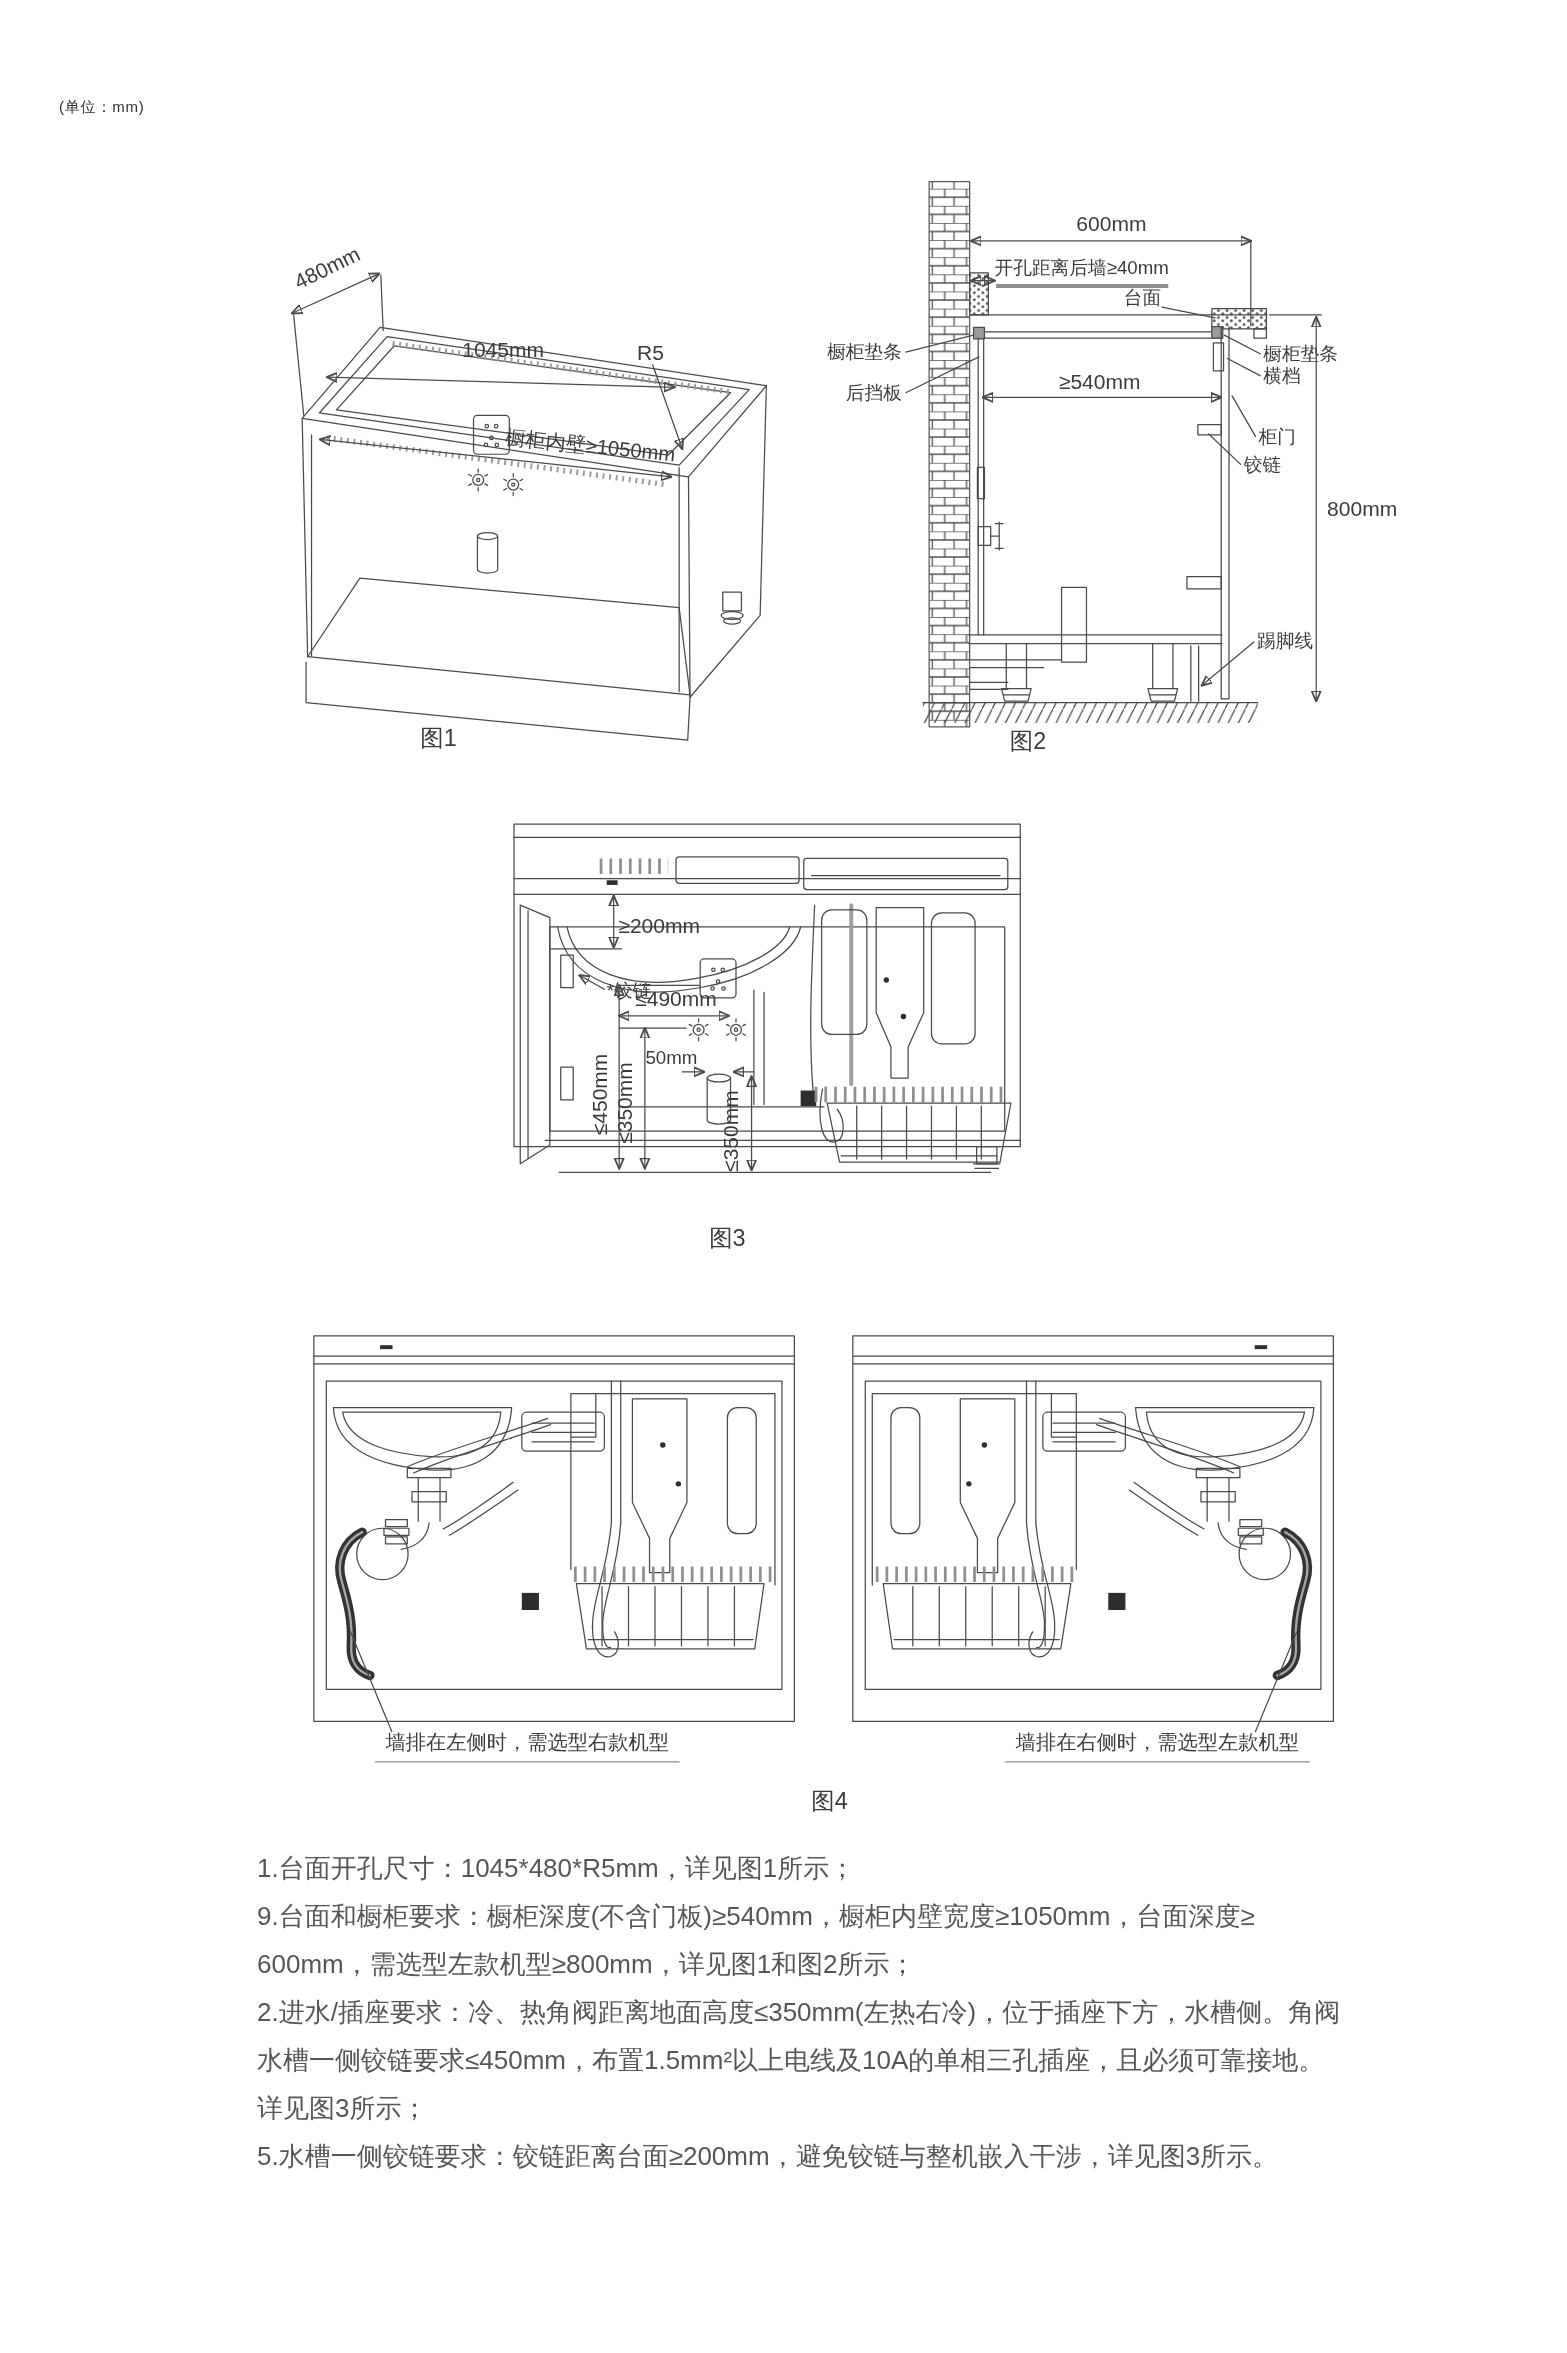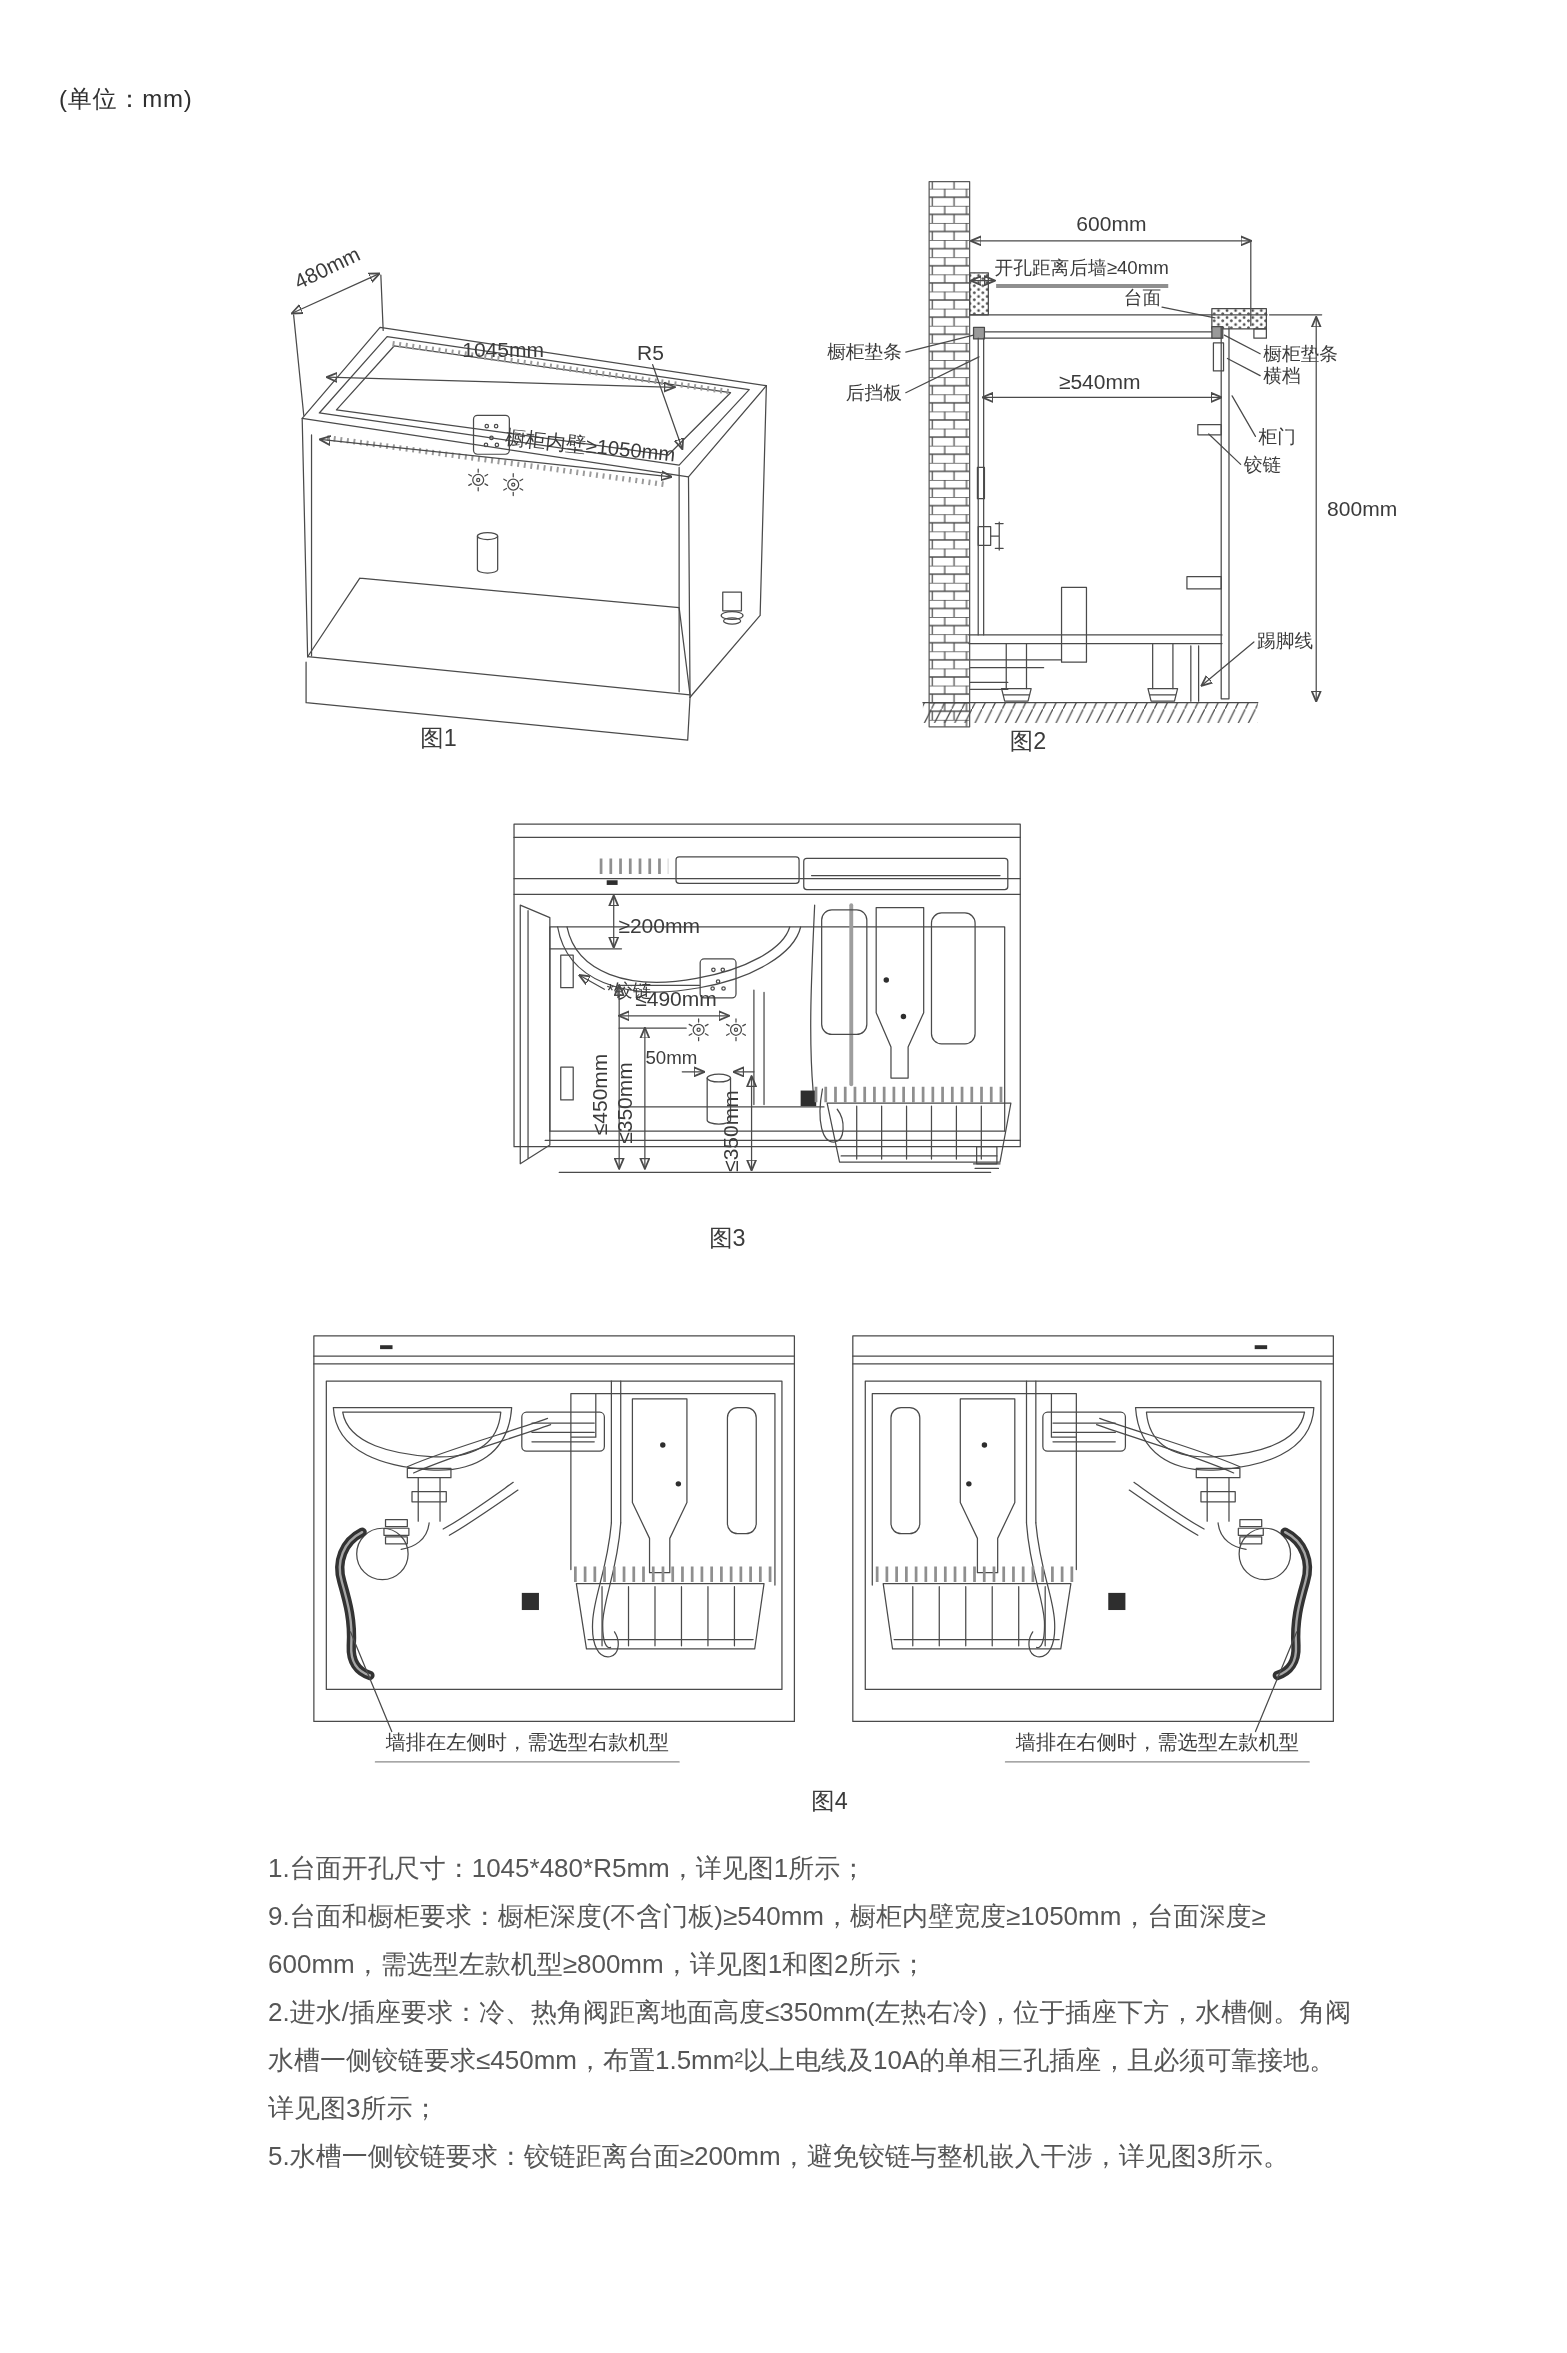--- a/index.html
+++ b/index.html
@@ -5,7 +5,7 @@
   html,body{margin:0;padding:0;background:#fff;}
   .page{position:relative;width:1567px;height:2354px;background:#ffffff;overflow:hidden;
         font-family:"Liberation Sans","DejaVu Sans",sans-serif;}
-  .unit-note{position:absolute;left:59px;top:83px;font-size:24px;color:#2f2f2f;letter-spacing:0.8px;}
+  .unit-note{position:absolute;left:59px;top:98px;font-size:15px;color:#2f2f2f;letter-spacing:0.8px;}
   .notes{position:absolute;left:257px;top:1844px;width:1153px;font-size:26px;line-height:48px;color:#565656;}
   .note-line{white-space:nowrap;margin-left:11px;}
   svg.draw{position:absolute;left:0;top:0;}

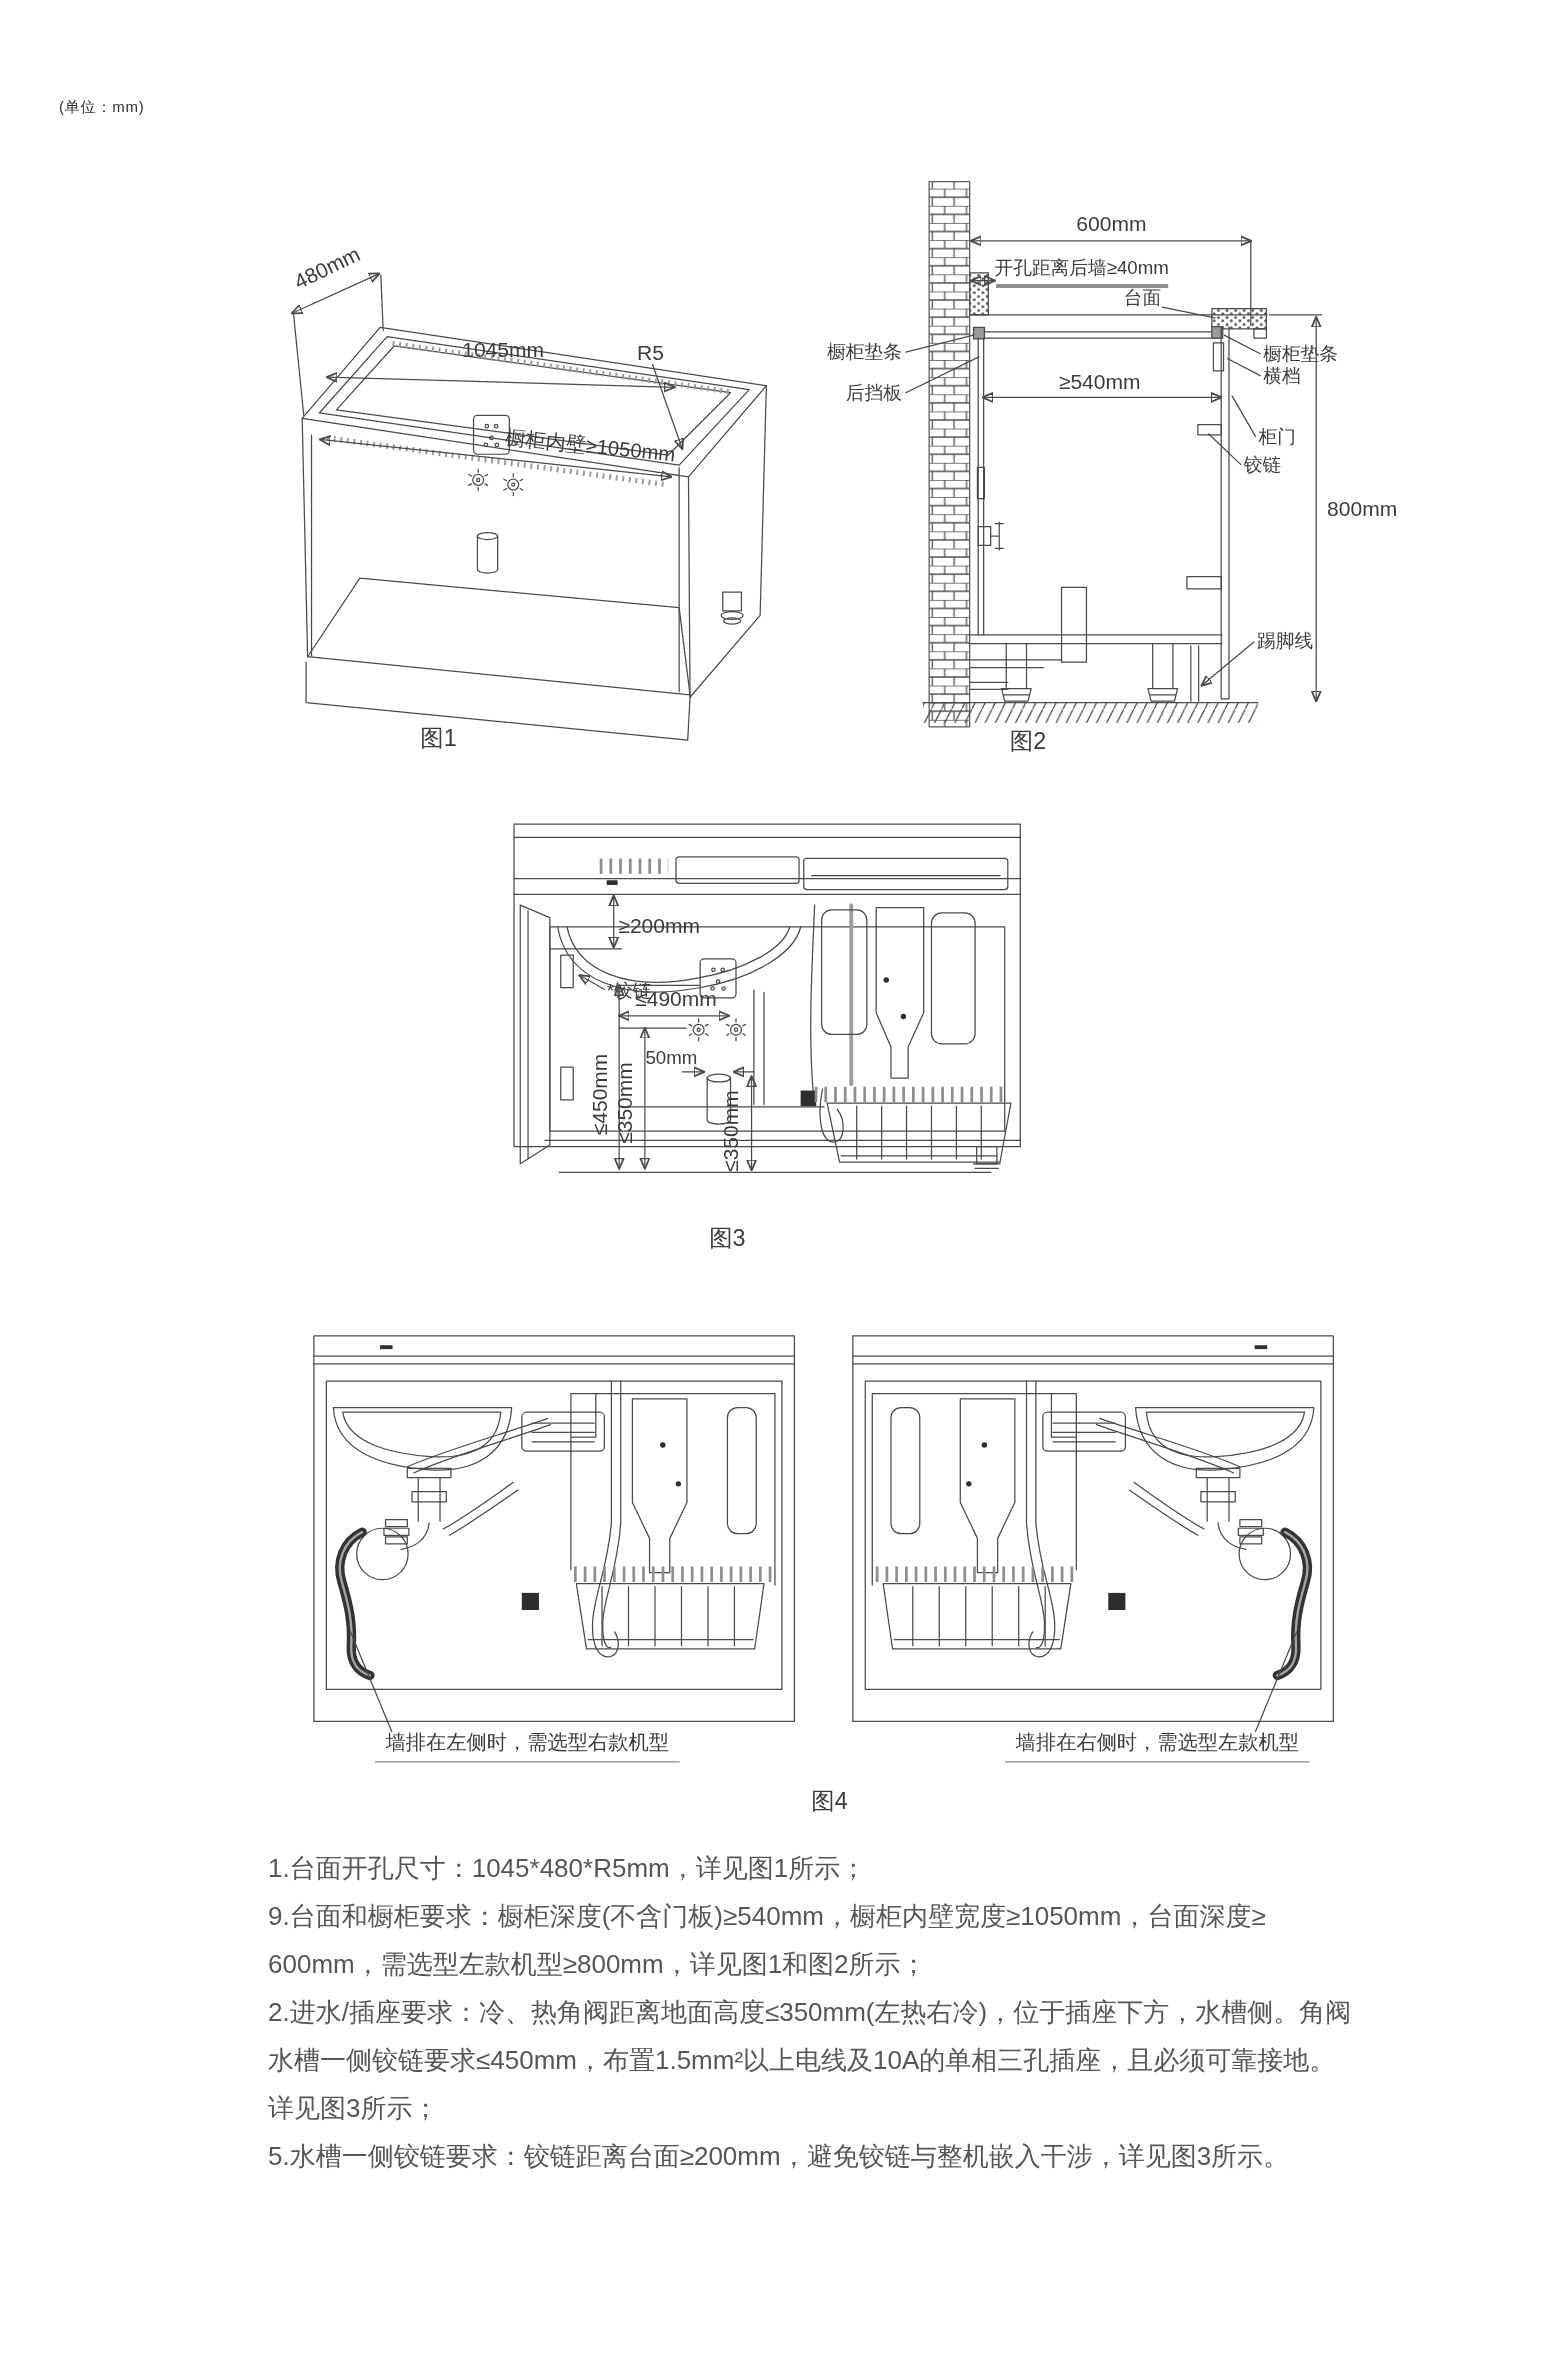--- a/index.html
+++ b/index.html
@@ -7,7 +7,7 @@
         font-family:"Liberation Sans","DejaVu Sans",sans-serif;}
   .unit-note{position:absolute;left:59px;top:98px;font-size:15px;color:#2f2f2f;letter-spacing:0.8px;}
   .notes{position:absolute;left:257px;top:1844px;width:1153px;font-size:26px;line-height:48px;color:#565656;}
-  .note-line{white-space:nowrap;margin-left:11px;}
+  .note-line{white-space:nowrap;}
   svg.draw{position:absolute;left:0;top:0;}
   .draw line,.draw path,.draw rect,.draw circle,.draw ellipse,.draw polygon,.draw polyline{
       stroke:#4a4a4a;stroke-width:1.6;fill:none;stroke-linecap:round;stroke-linejoin:round;}

